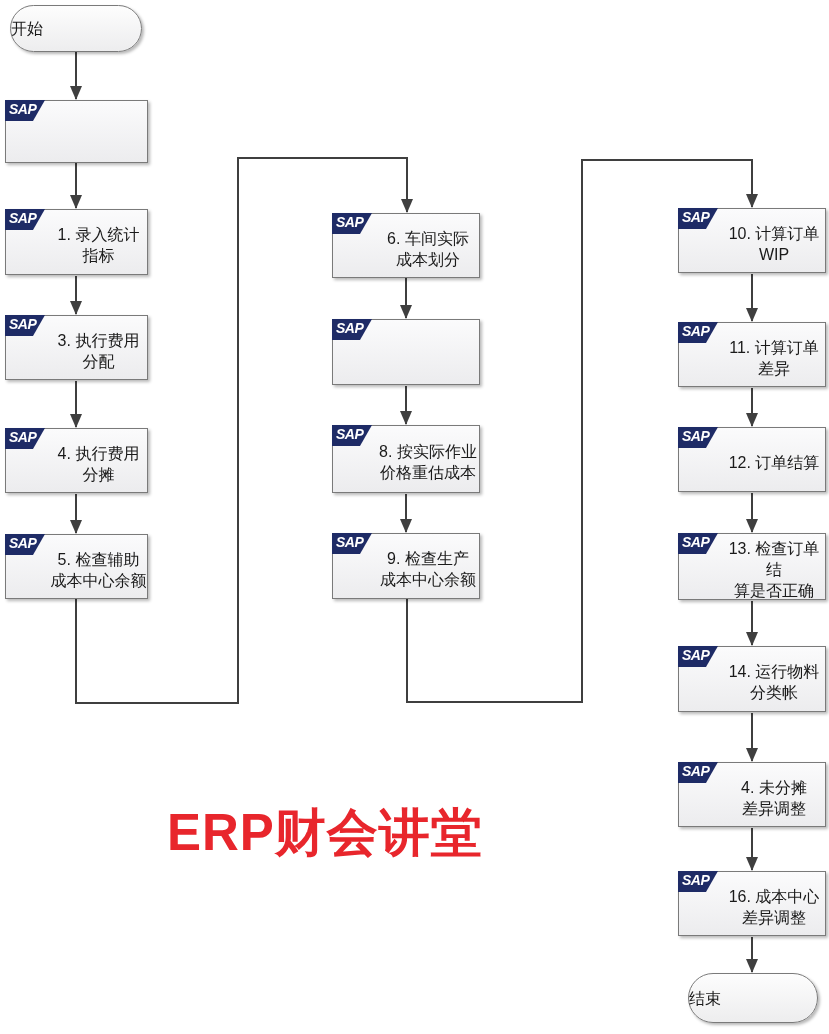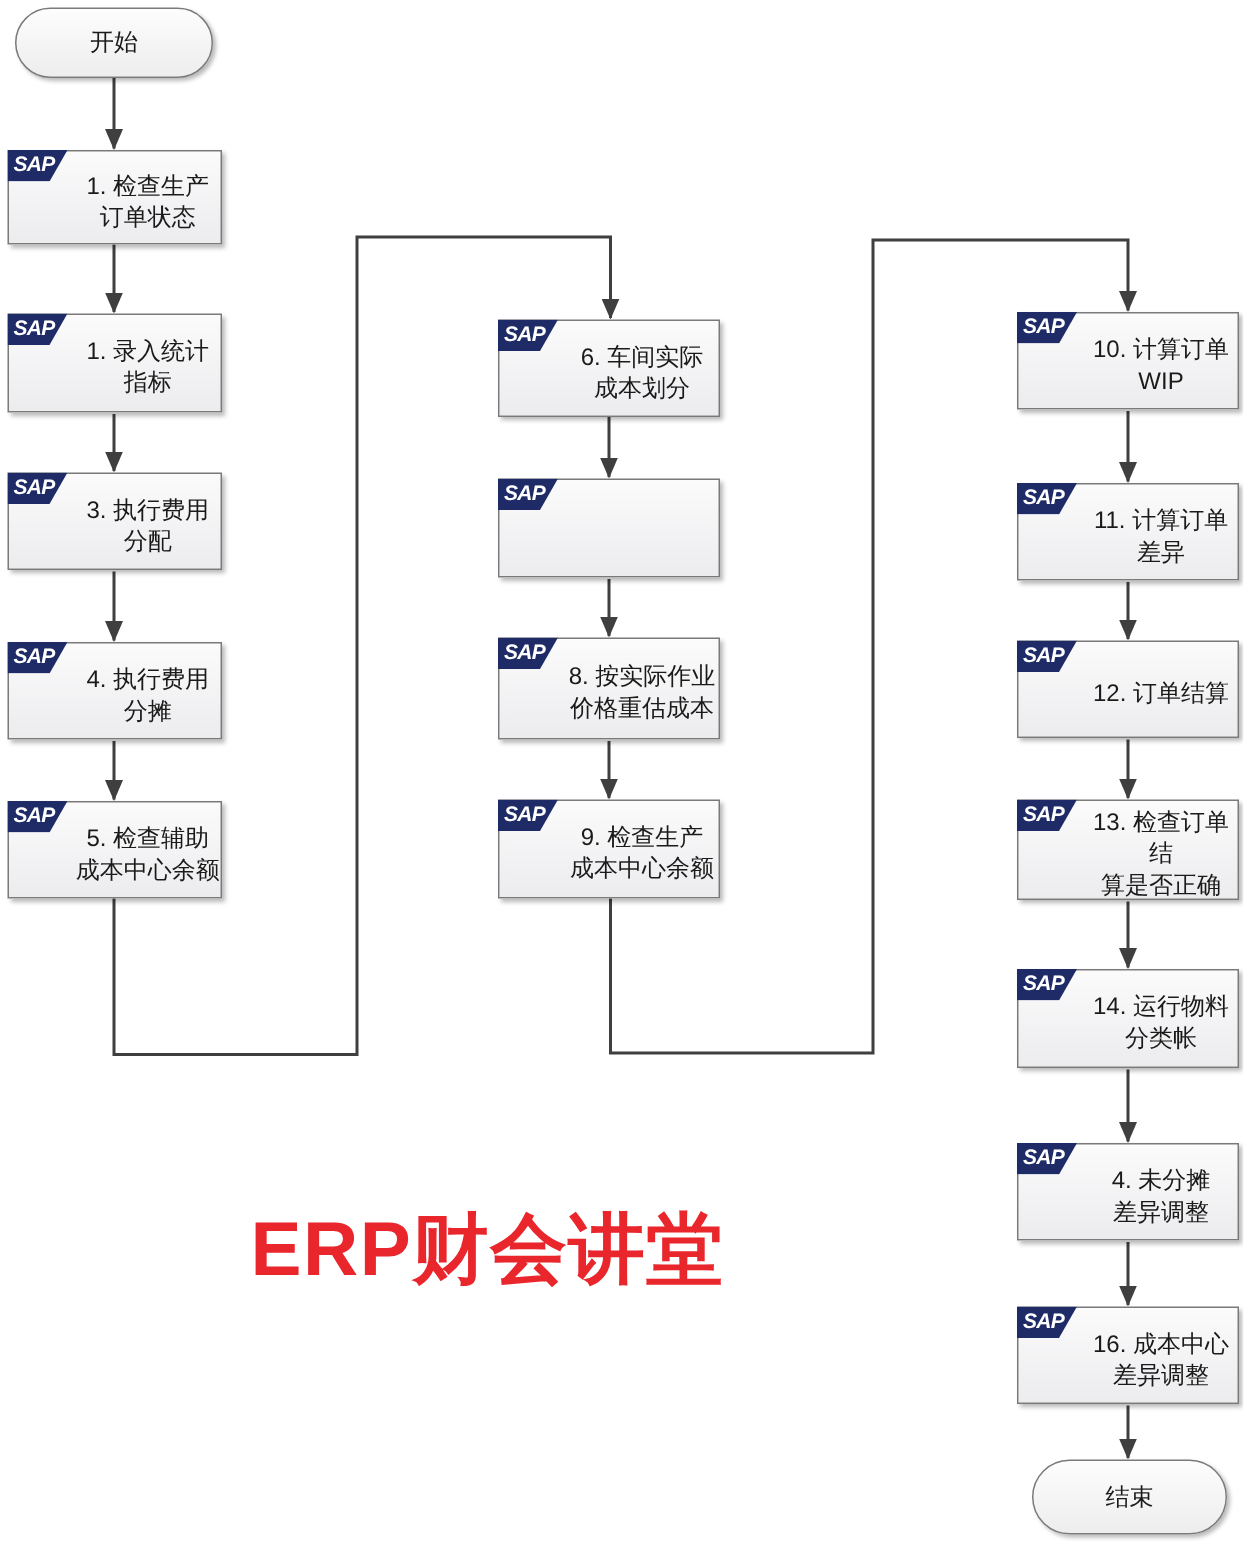--- a/index.html
+++ b/index.html
@@ -7,7 +7,7 @@
   .canvas{position:relative;width:829px;height:1034px;background:#ffffff;overflow:hidden;}
   .connectors{position:absolute;left:0;top:0;pointer-events:none;}
 
-  .node{position:absolute;box-sizing:border-box;display:flex;align-items:center;justify-content:center;
+  .node{position:absolute;box-sizing:border-box;display:flex;align-items:center;justify-content:flex-start;
         text-align:center;color:#1a1a1a;font-size:16px;line-height:21px;}
   .stadium{border:1.5px solid #7a7a7a;border-radius:26px;
            background:linear-gradient(180deg,#fdfdfd 0%,#ededee 100%);

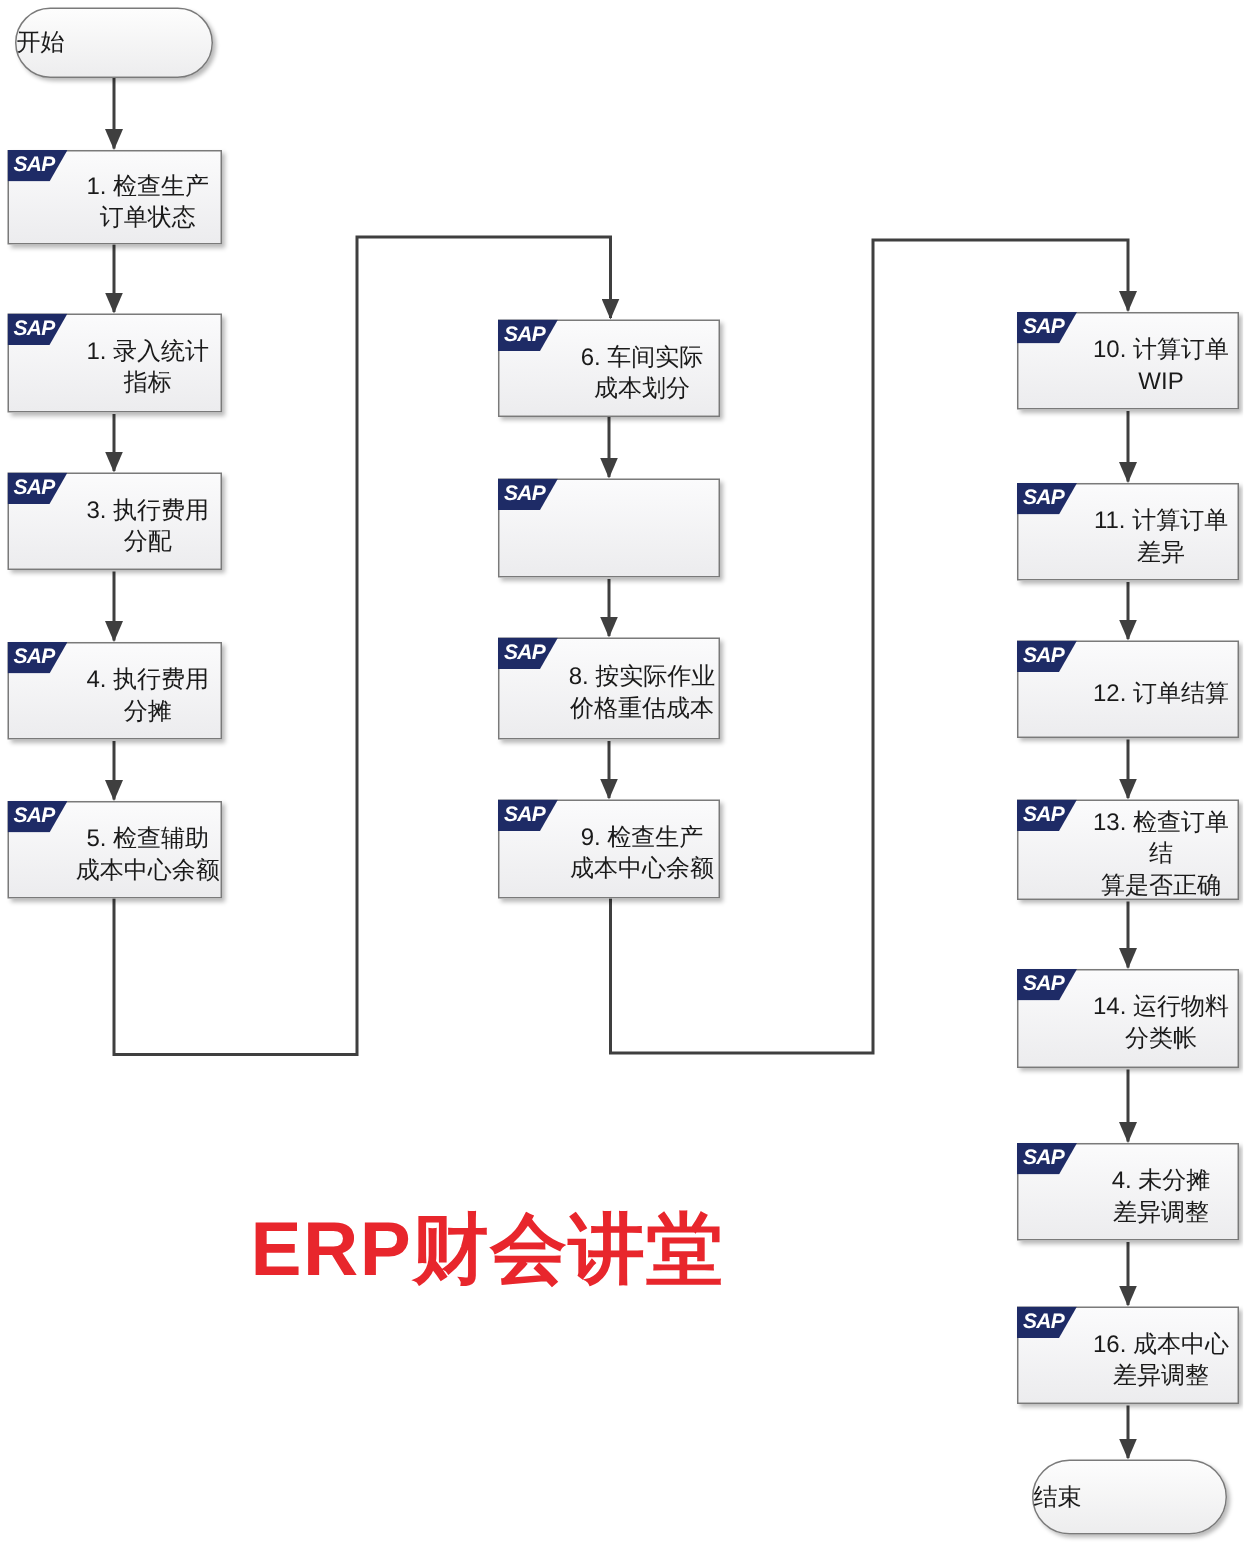--- a/index.html
+++ b/index.html
@@ -64,10 +64,6 @@
 
   <div class="node step" style="left:5px;top:100px;width:143px;height:63px">
     <span class="sap-logo">SAP</span>
-    <div class="txt">
-      <span class="ln">1. 检查生产</span>
-      <span class="ln">订单状态</span>
-    </div>
   </div>
 
   <div class="node step" style="left:5px;top:209px;width:143px;height:66px">

